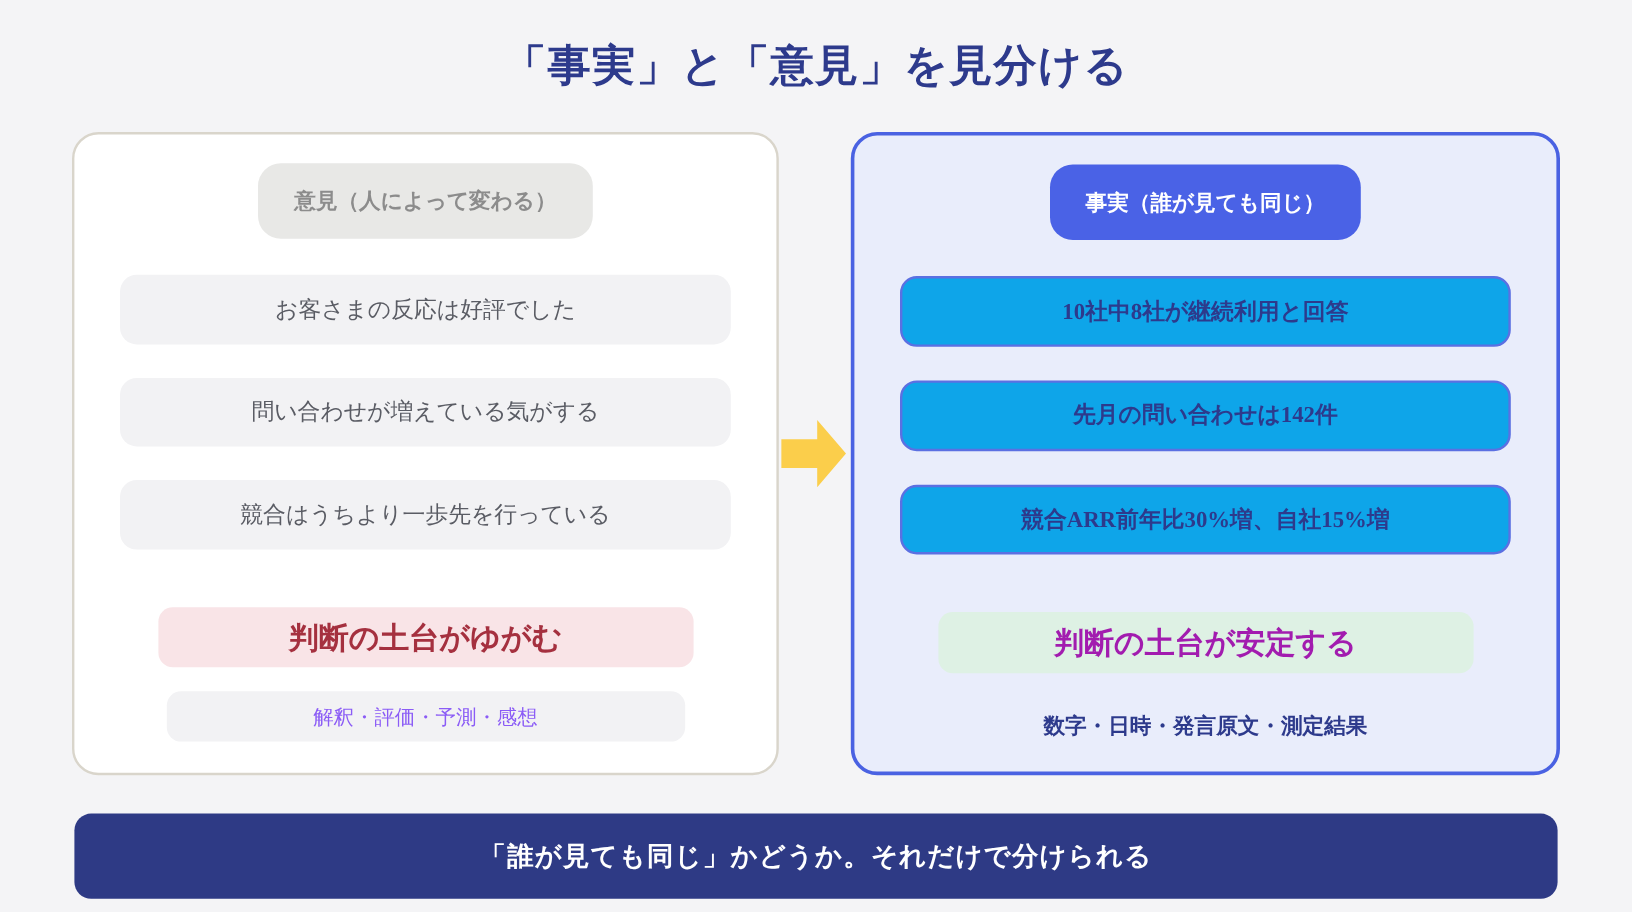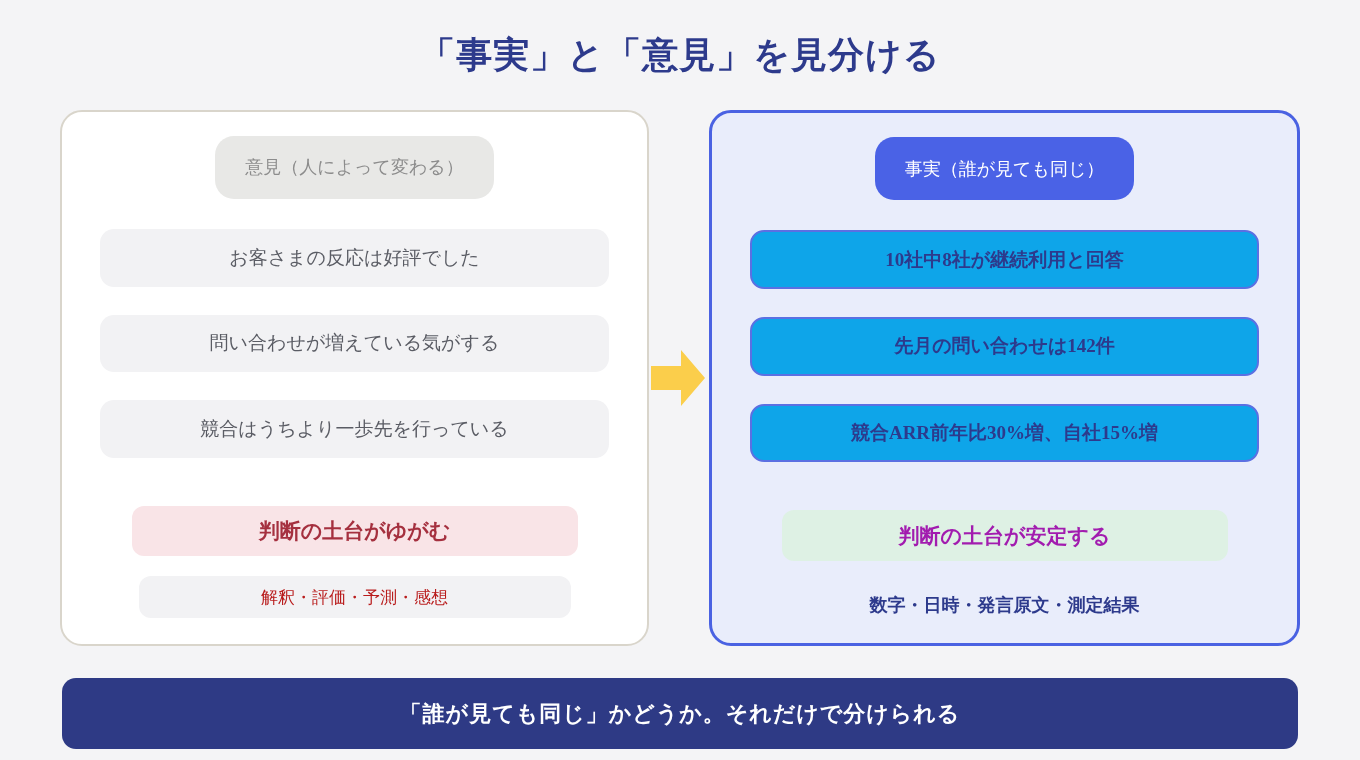--- a/index.html
+++ b/index.html
@@ -54,7 +54,7 @@
     align-items: center;
     justify-content: center;
     font-size: 18px;
-    font-weight: normal;
+    font-weight: bold;
     white-space: nowrap;
   }
   .opinion .badge {

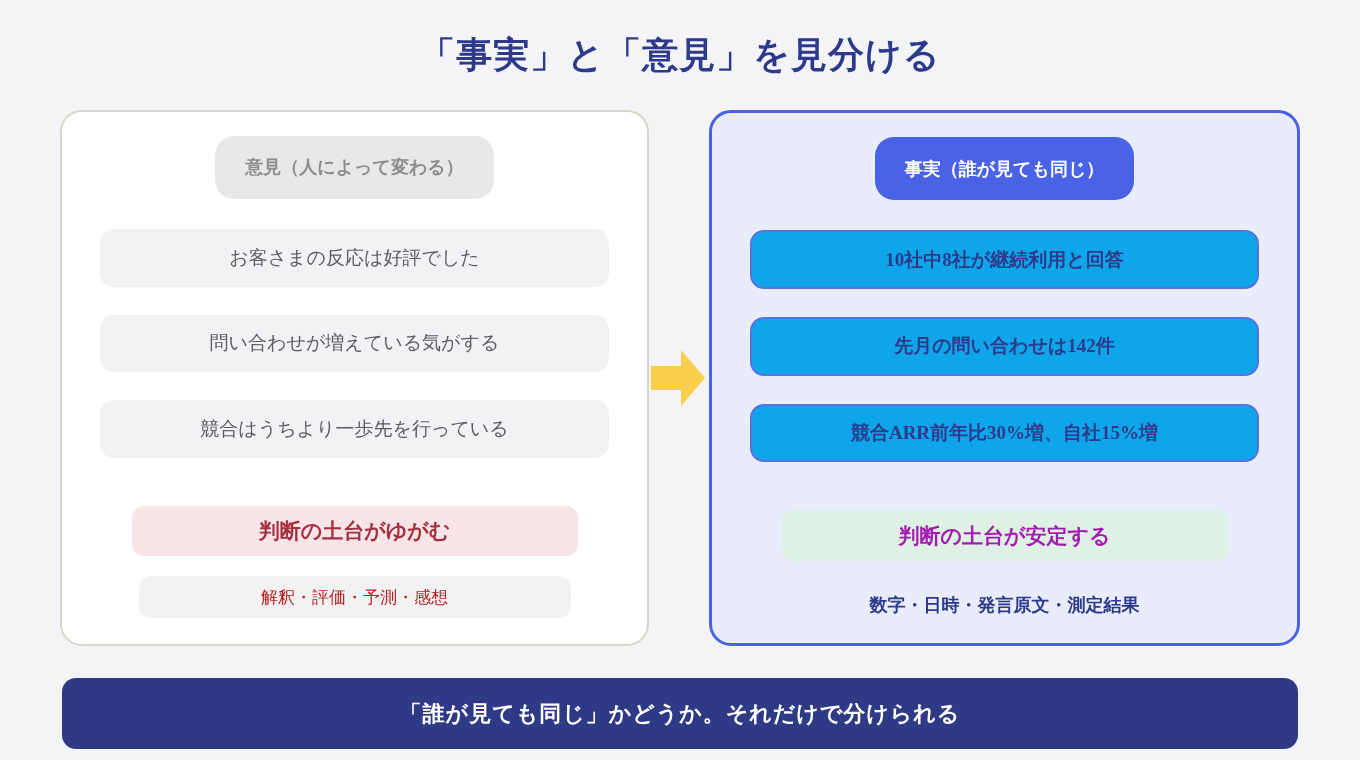--- a/index.html
+++ b/index.html
@@ -96,7 +96,7 @@
     display: flex;
     align-items: center;
     justify-content: center;
-    font-size: 21px;
+    font-size: 25px;
     font-weight: bold;
     margin-top: 48px;
   }

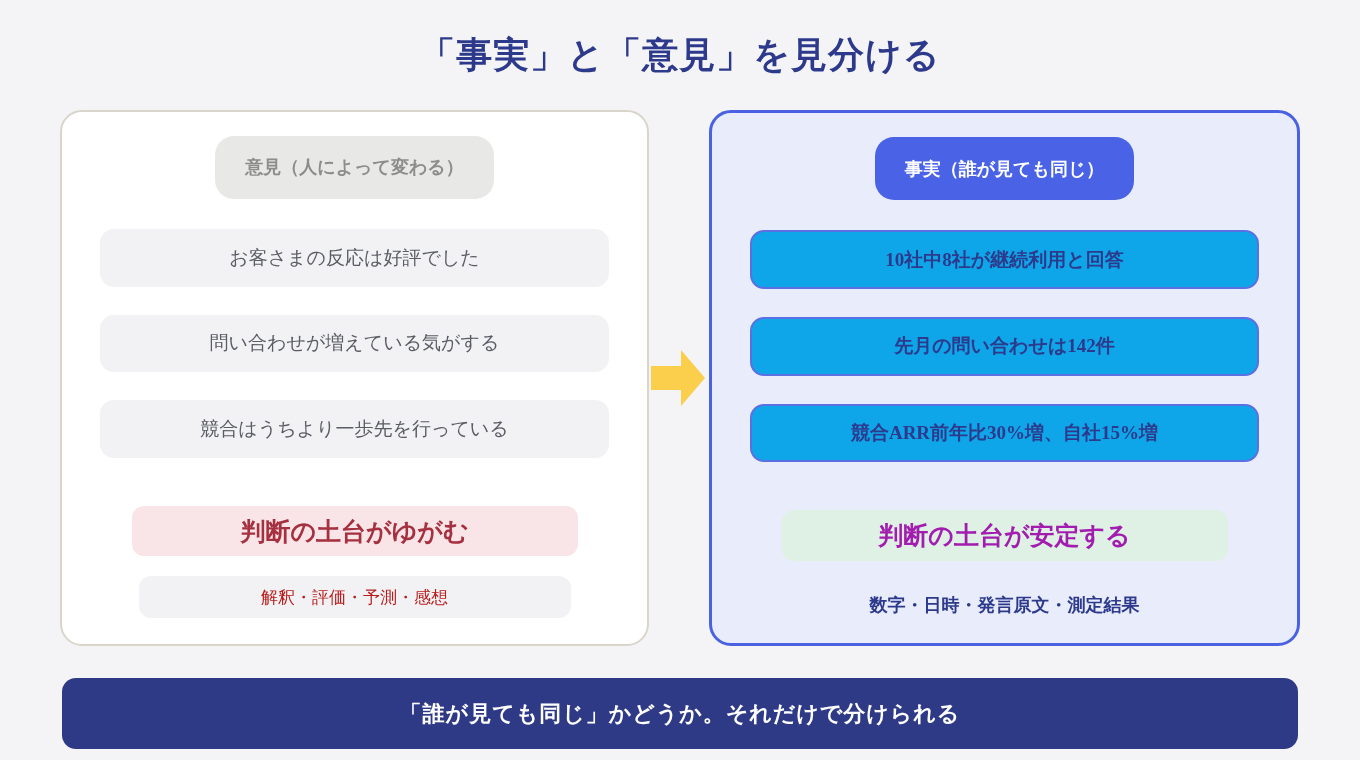--- a/index.html
+++ b/index.html
@@ -116,7 +116,7 @@
     align-items: center;
     justify-content: center;
     background: #f2f2f4;
-    color: #b91c1c;
+    color: #8b5cf6;
     font-size: 17px;
     margin-top: 20px;
   }

